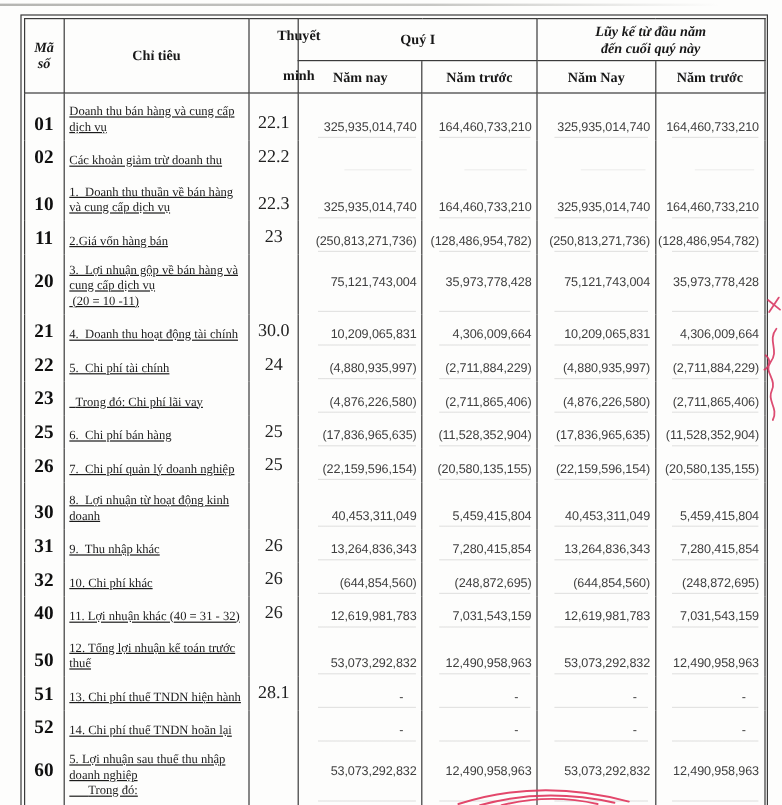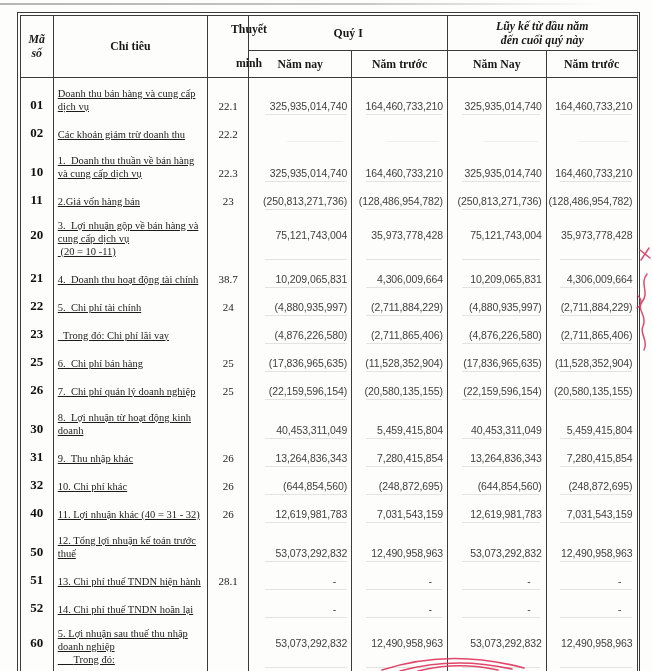--- a/index.html
+++ b/index.html
@@ -36,7 +36,7 @@
   tr.mid td{vertical-align:middle;}
   tr.mid td.label{vertical-align:bottom;}
   td.code{
-    text-align:center;font-weight:bold;font-size:13px;color:#101010;
+    text-align:center;font-weight:bold;font-size:16px;color:#101010;
     padding:1px 0 4px 0;
     margin-left:20px;
   }

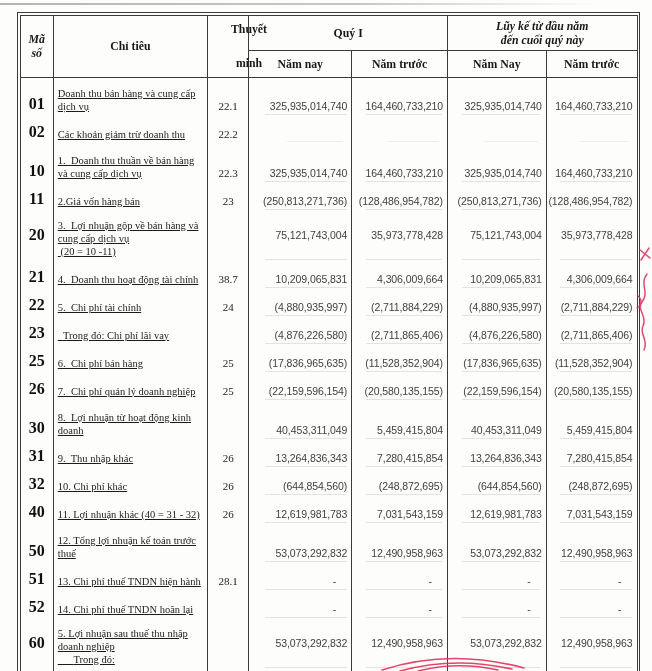--- a/index.html
+++ b/index.html
@@ -45,7 +45,7 @@
     padding:1px 2px 4px 4px;white-space:pre-wrap;text-decoration:underline;
   }
   td.note{
-    text-align:center;font-size:11px;color:#222;padding:1px 2px 5px 2px;
+    text-align:center;font-size:15px;color:#222;padding:1px 2px 5px 2px;
   }
   td.val{
     font-family:"Liberation Sans", sans-serif;

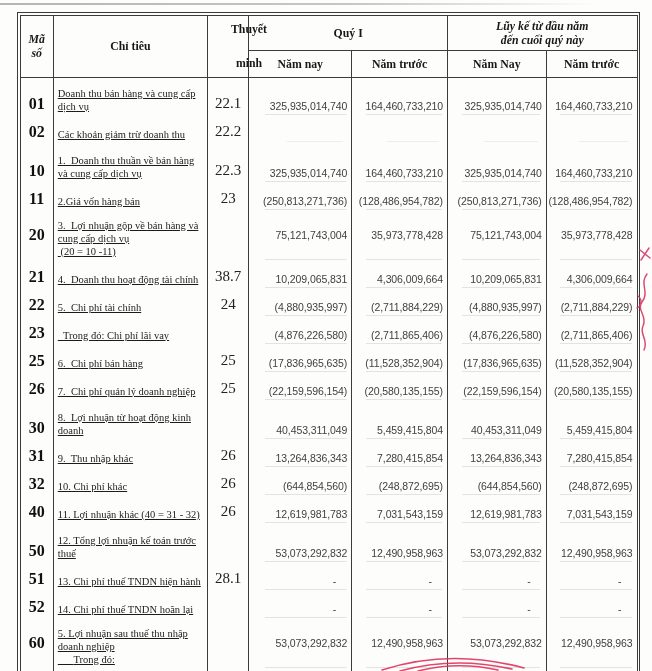--- a/index.html
+++ b/index.html
@@ -149,7 +149,7 @@
         <tr class="r1">
           <td class="code">21</td>
           <td class="label">4.  Doanh thu hoạt động tài chính</td>
-          <td class="note">38.7</td>
+          <td class="note">30.0</td>
           <td class="val">10,209,065,831</td>
           <td class="val">4,306,009,664</td>
           <td class="val">10,209,065,831</td>

